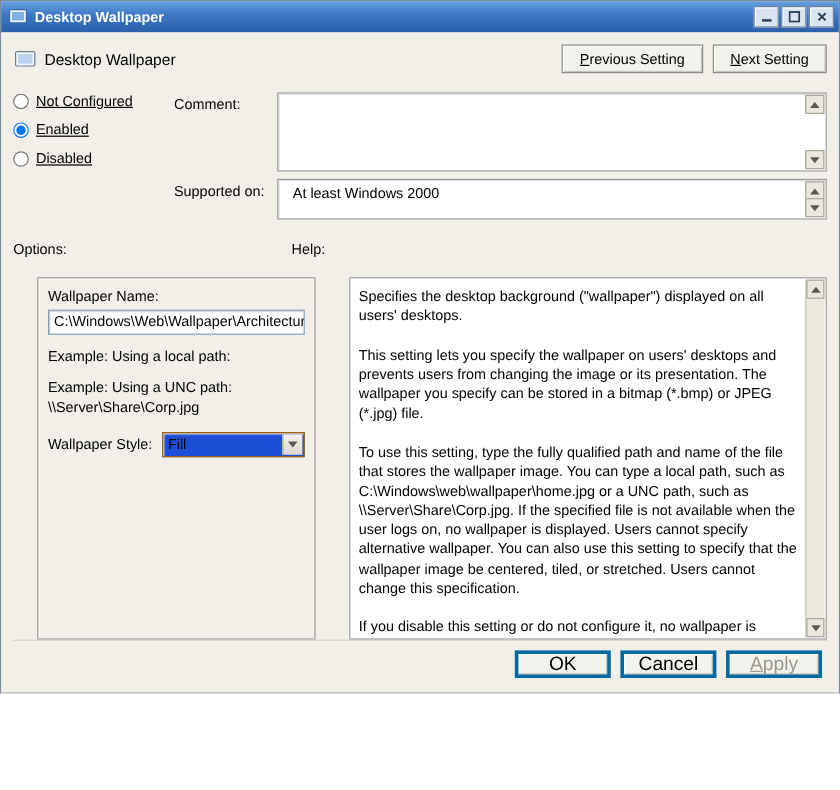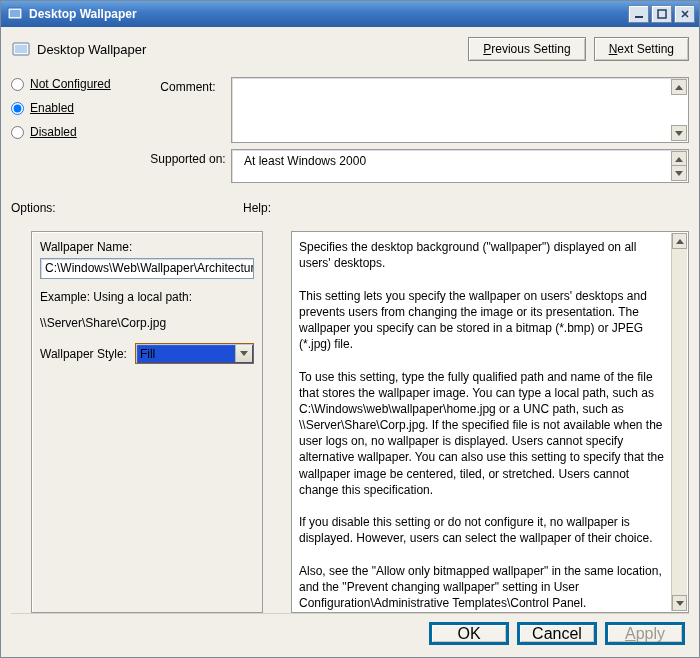--- a/index.html
+++ b/index.html
@@ -11,7 +11,7 @@
     background: #fff;
   }
   .window {
-    width: 700px; height: 658px;
+    width: 700px; height: 578px;
     background: #eceae5;
     border: 1px solid #7a8a99;
     display: flex; flex-direction: column;

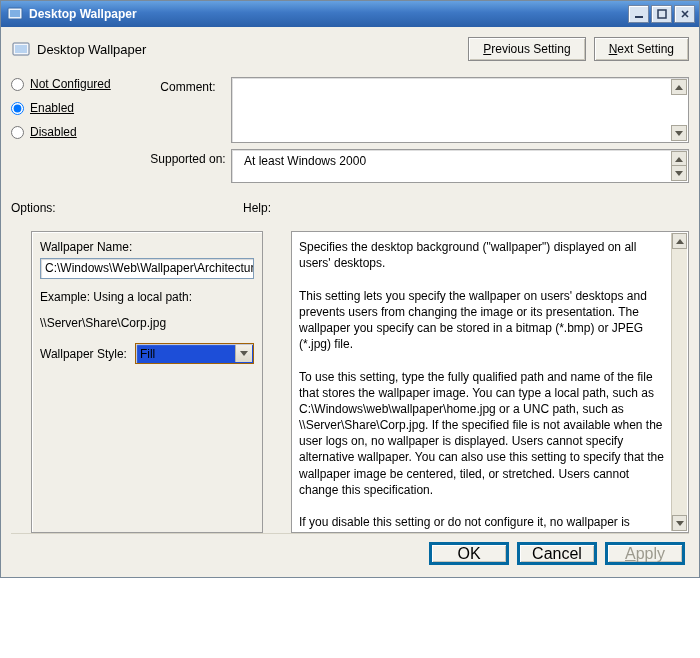--- a/index.html
+++ b/index.html
@@ -92,7 +92,7 @@
     display: flex; align-items: flex-start;
     margin-bottom: 6px;
   }
-  .labelrow .lbl { width: 86px; padding-top: 3px; text-align: center; }
+  .labelrow .lbl { width: 86px; padding-top: 3px; }
   .textarea-frame {
     flex: 1;
     border: 1px solid #9b9b9b;

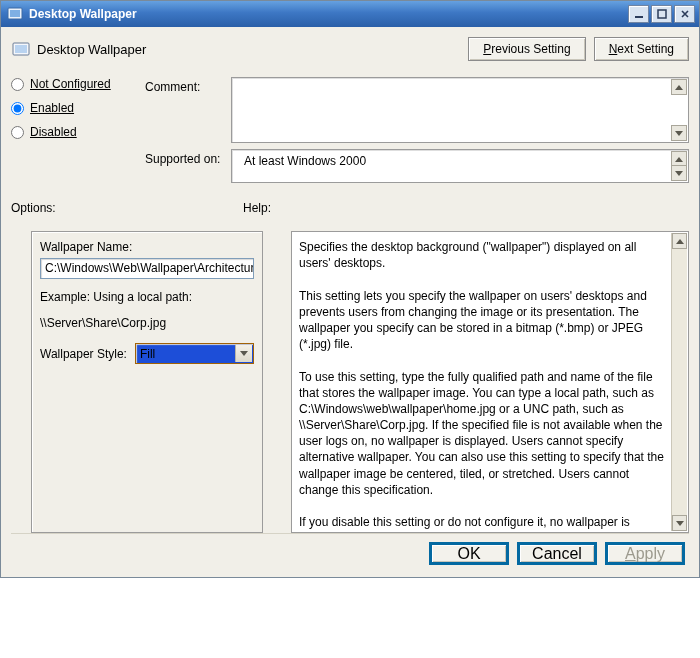--- a/index.html
+++ b/index.html
@@ -313,6 +313,7 @@
           <div>Example: Using a local path:</div>
         </div>
         <div class="example">
+          <div>Example: Using a UNC path:</div>
           <div>\\Server\Share\Corp.jpg</div>
         </div>
         <div class="style-row">

